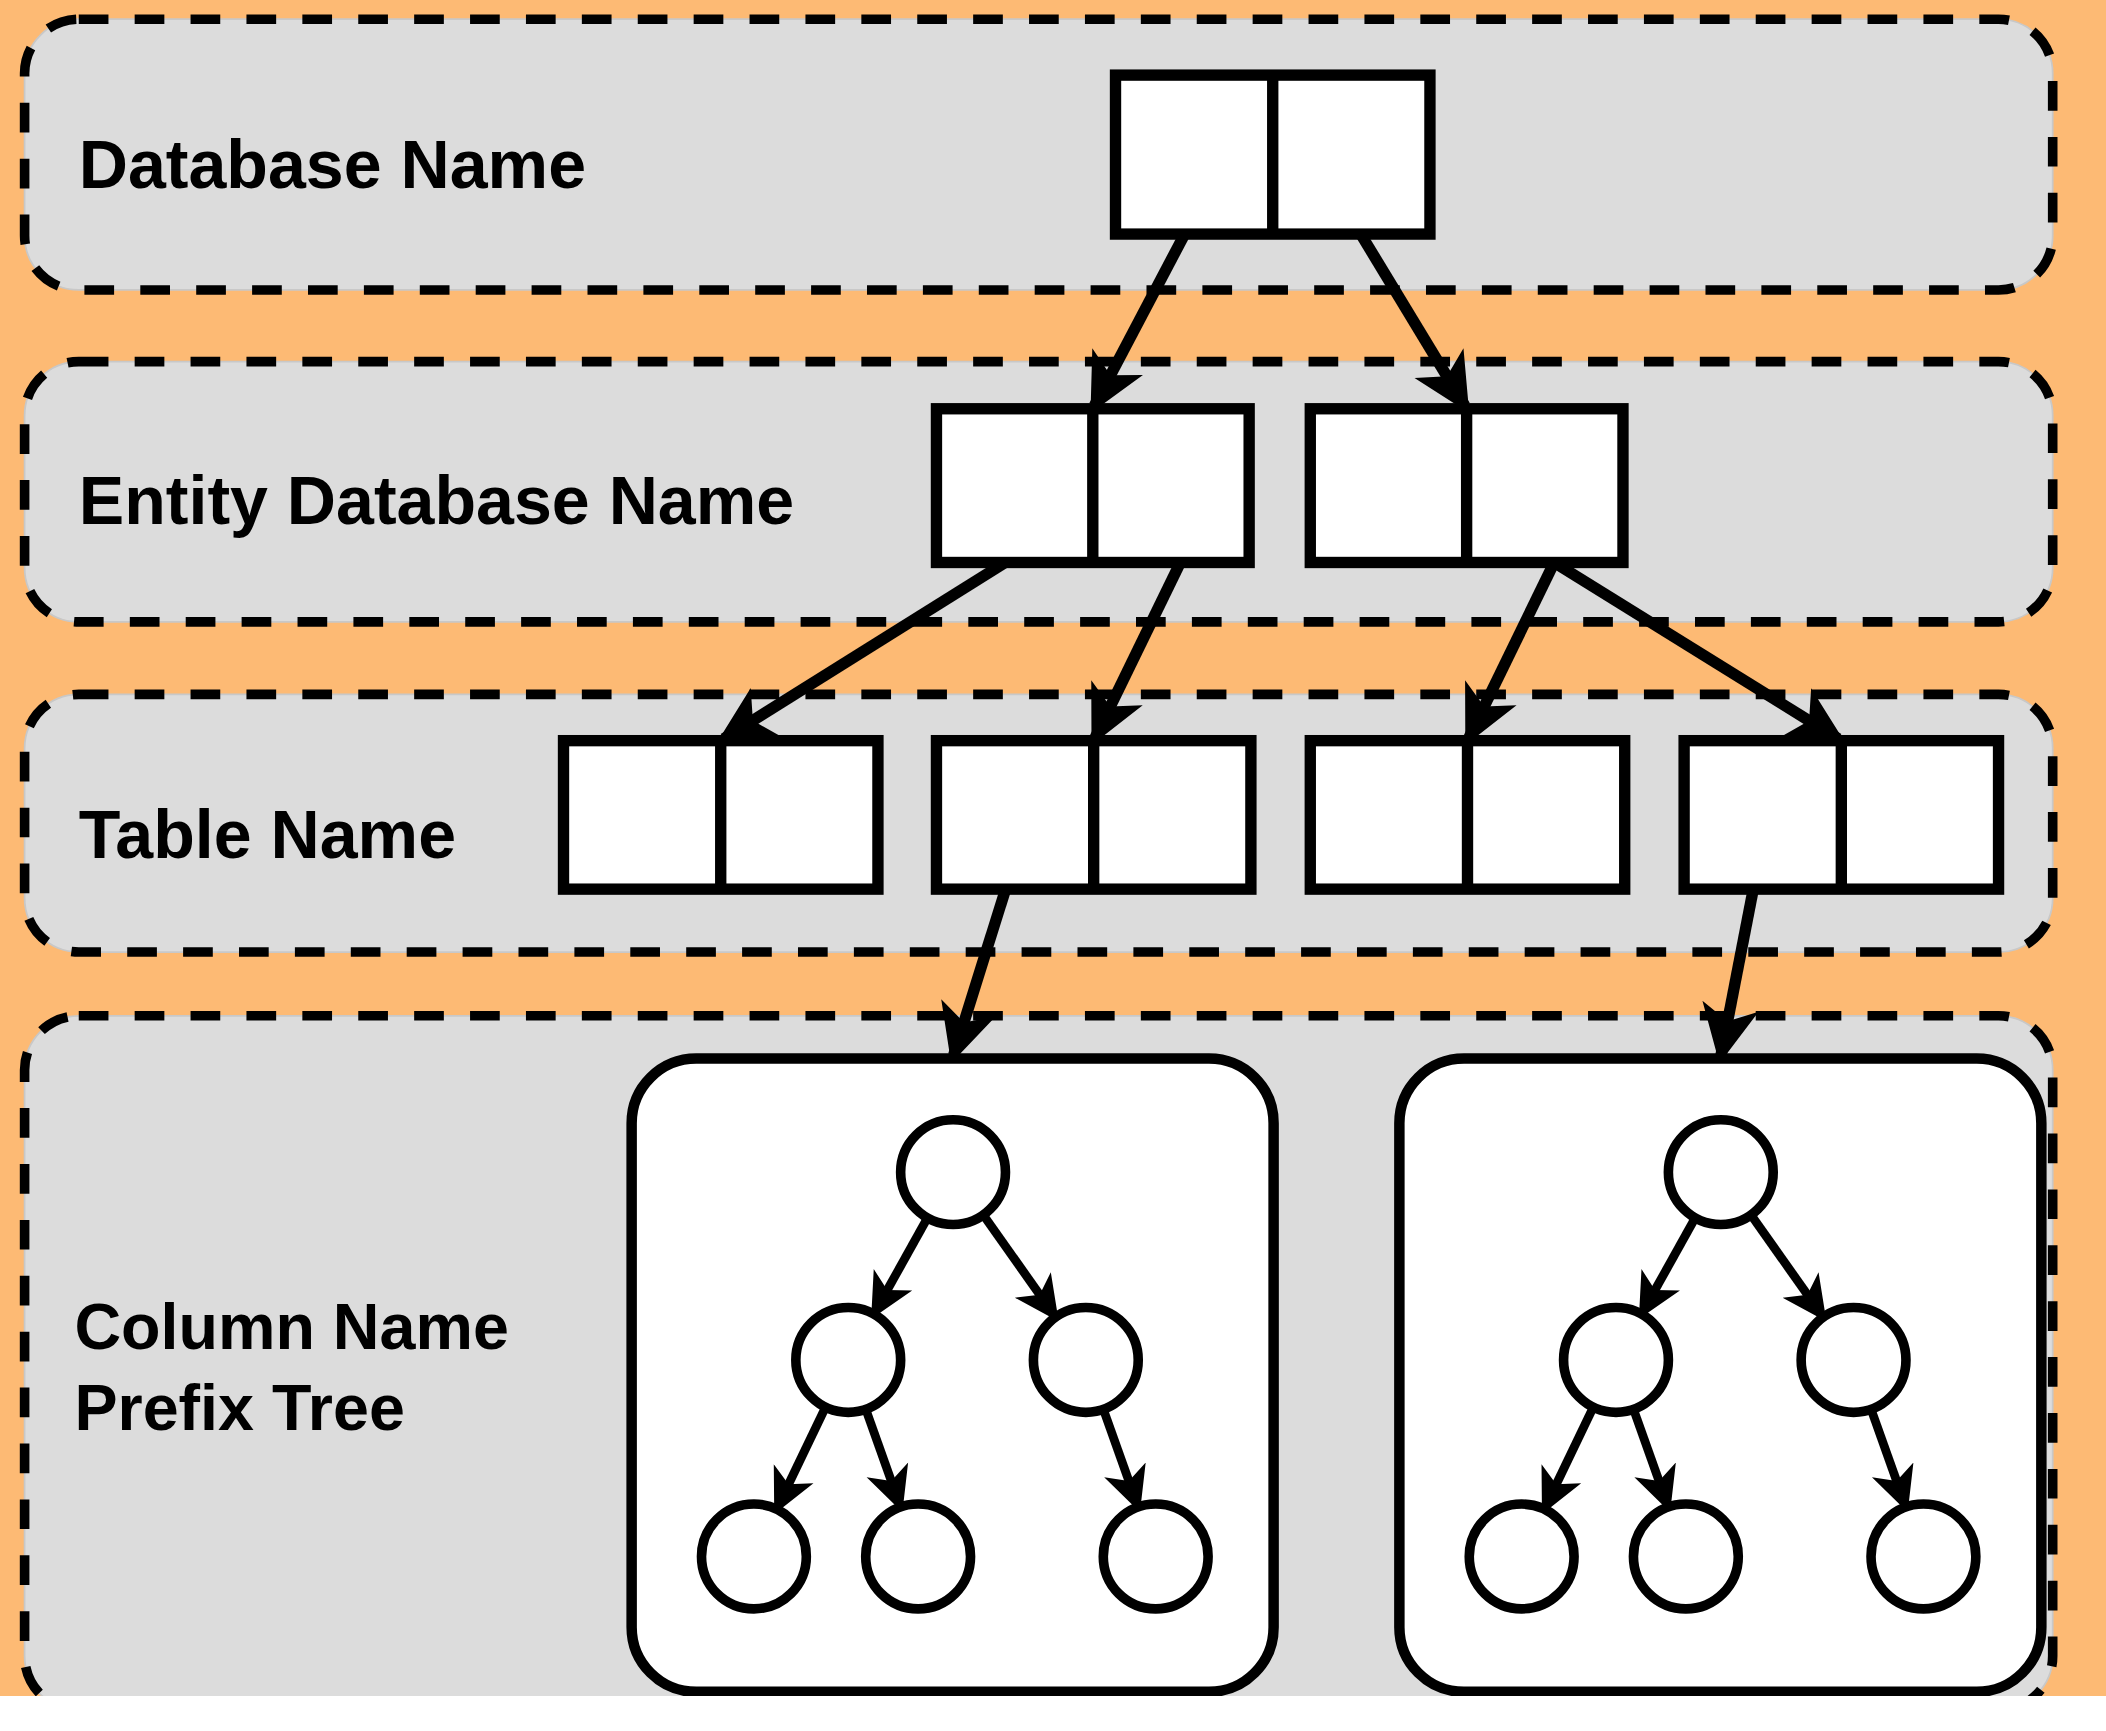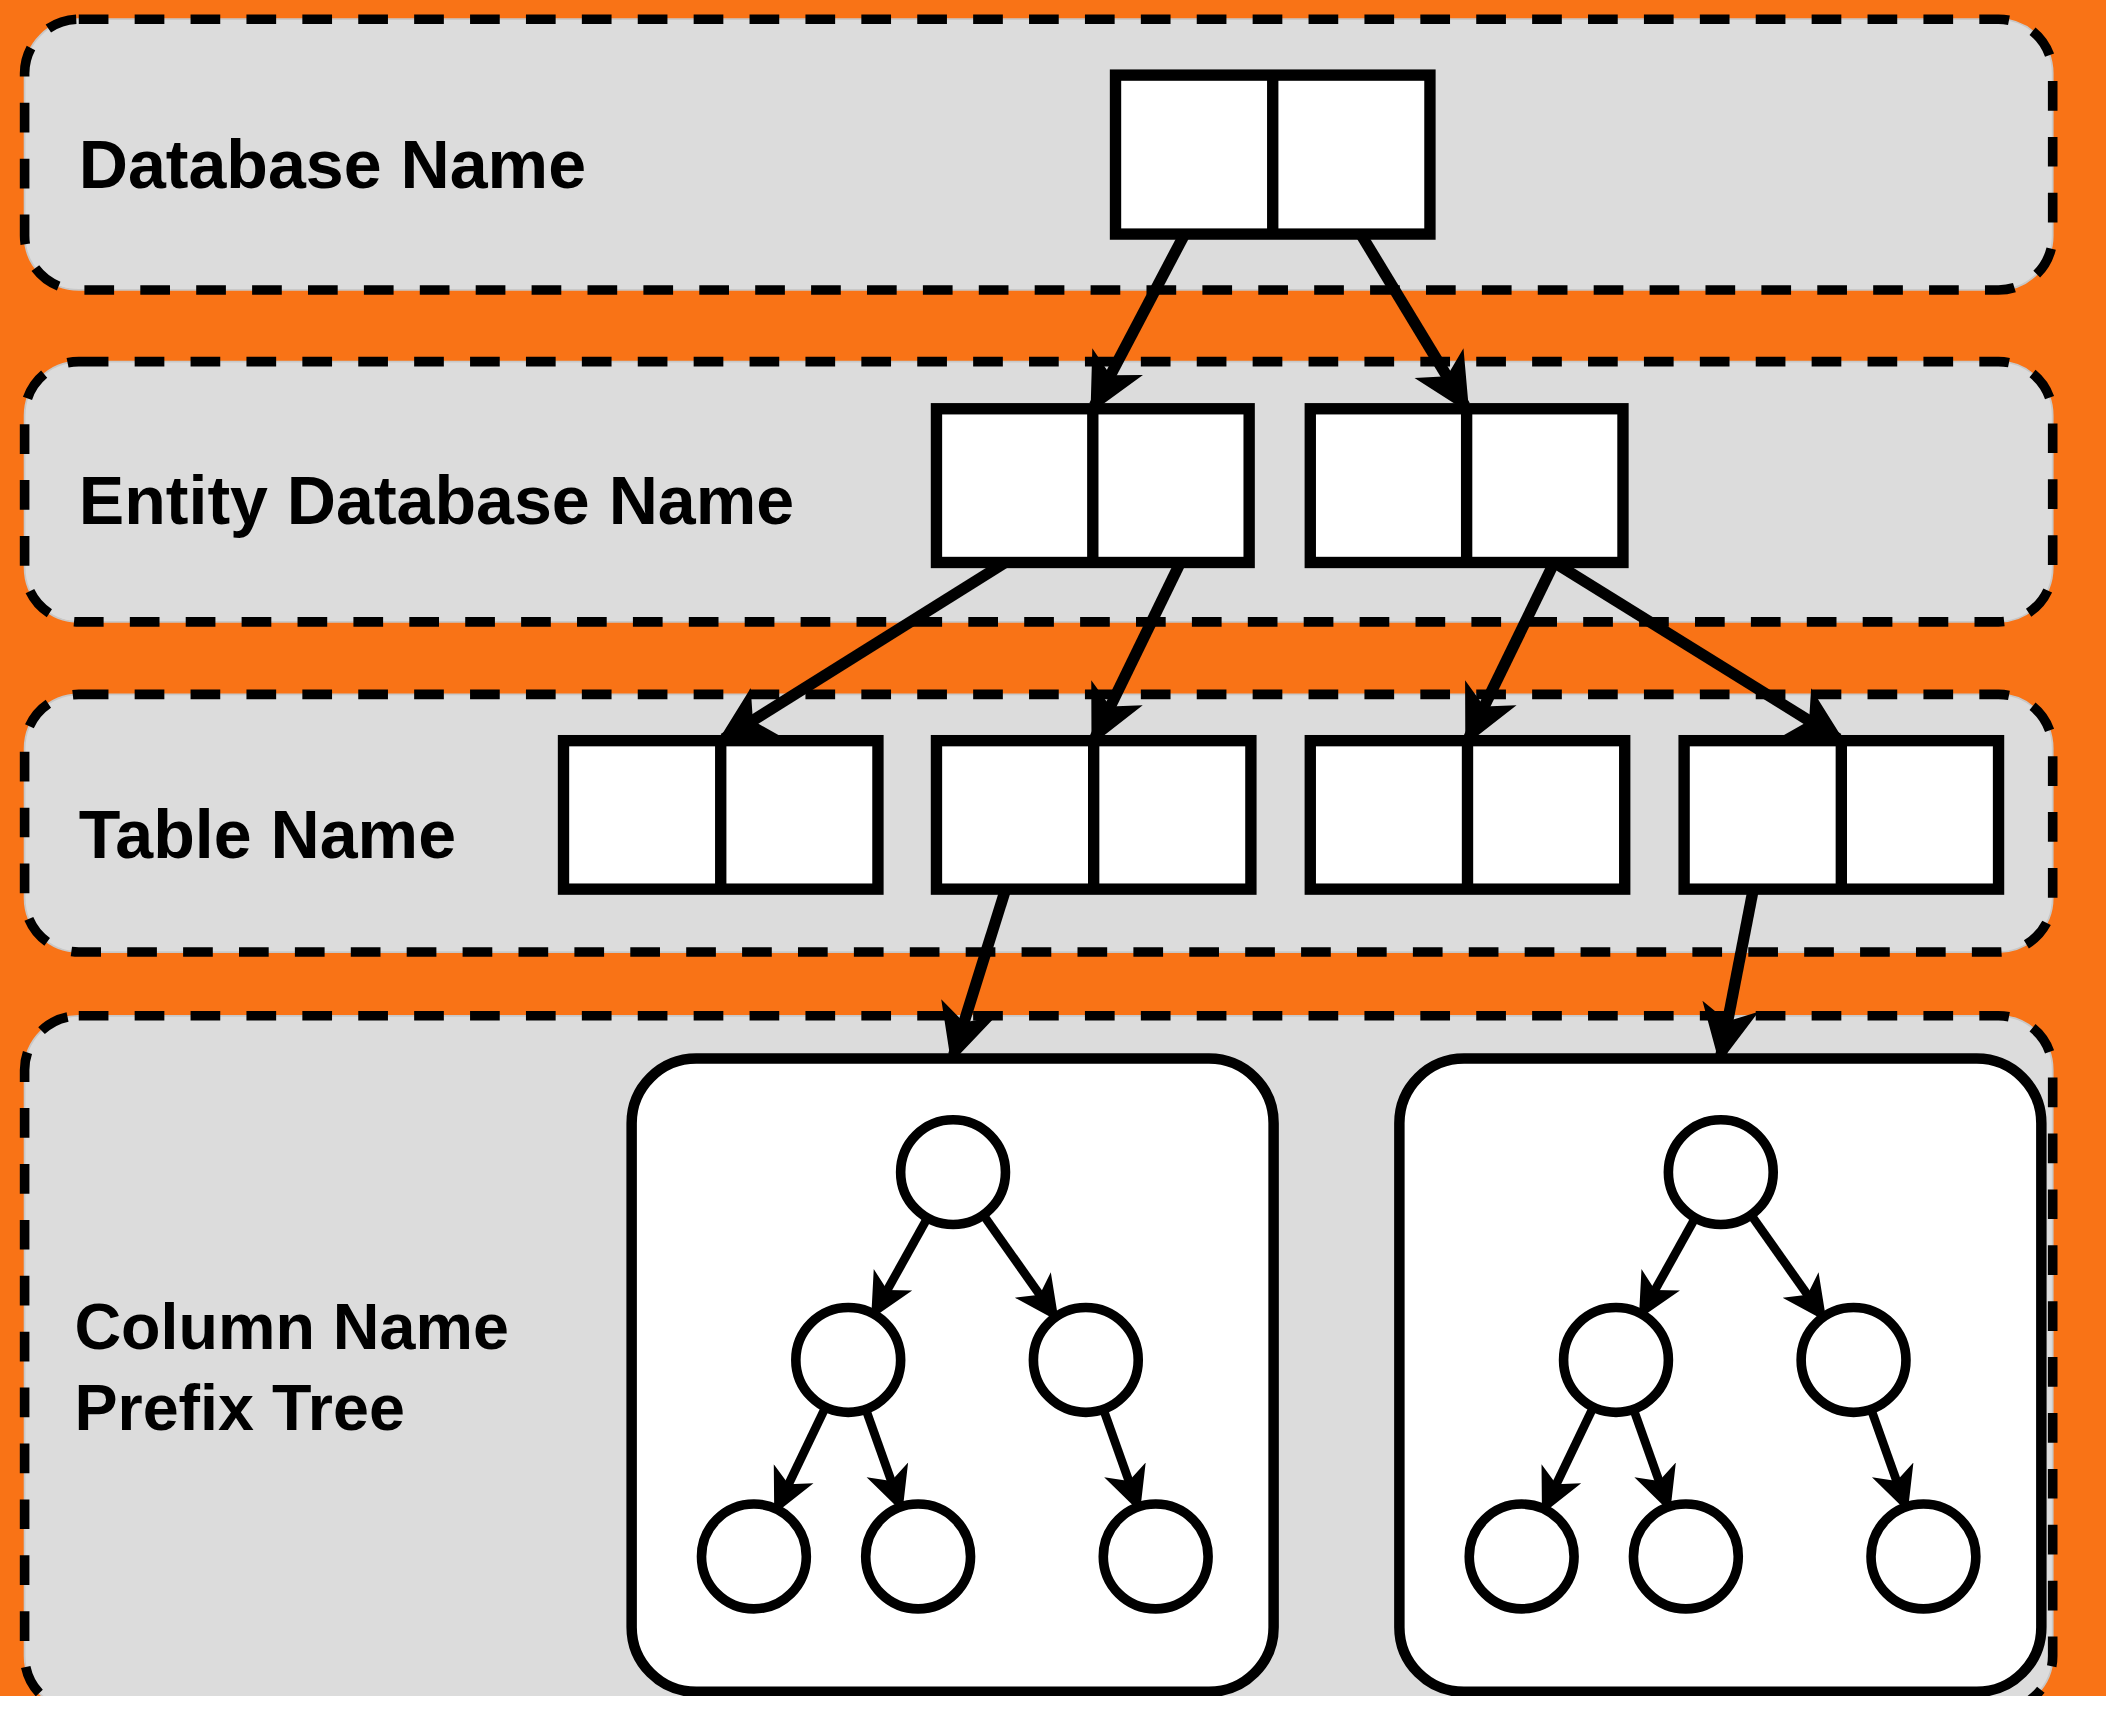--- a/index.html
+++ b/index.html
@@ -11,7 +11,7 @@
     position: relative;
     width: 2107px;
     height: 1696px;
-    background: #f97316;
+    background: #fdba74;
     font-family: "Liberation Sans", sans-serif;
     overflow: hidden;
   }

